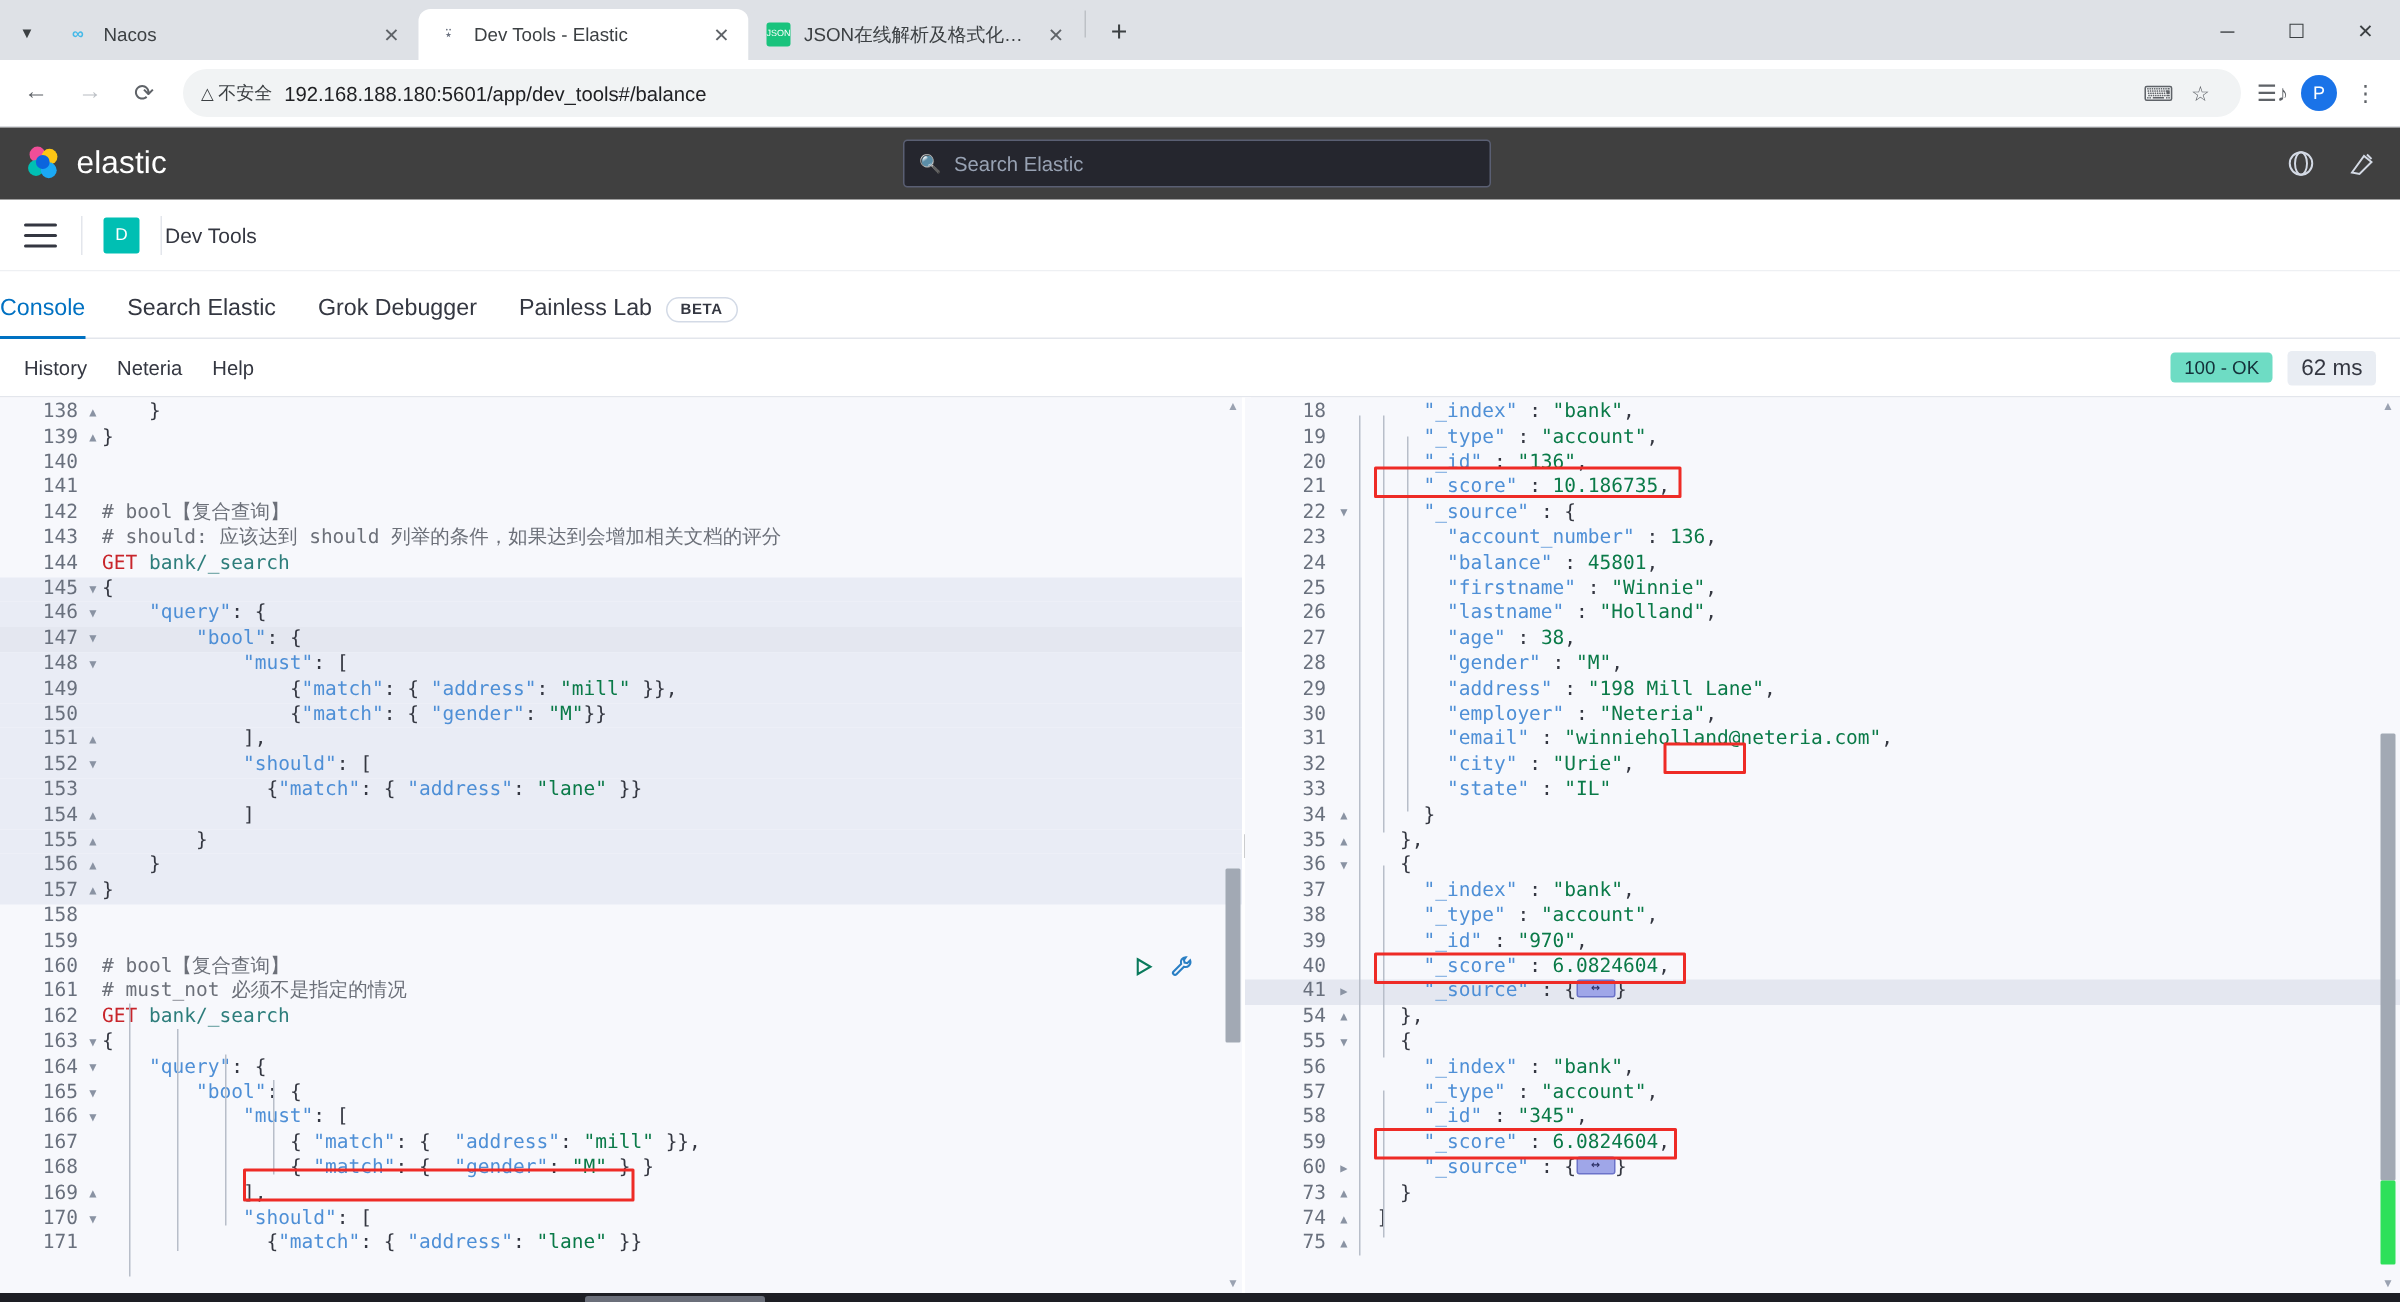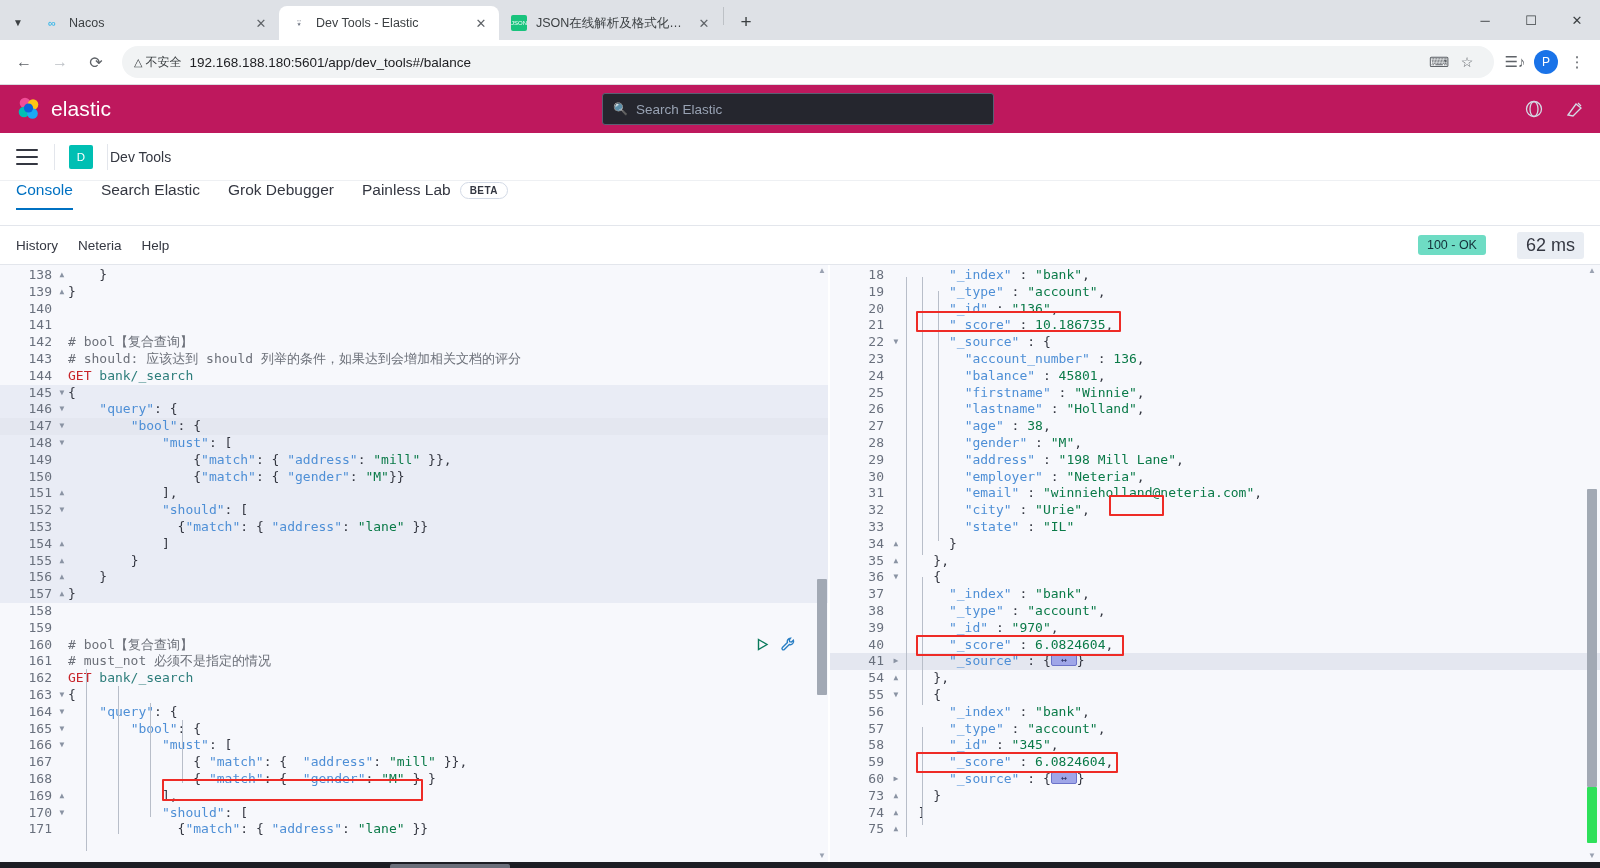--- a/index.html
+++ b/index.html
@@ -136,7 +136,7 @@
   
   .elastic-header {
     height: 48px;
-    background: #be185d;
+    background: #404040;
     display: flex;
     align-items: center;
     padding: 0 16px;

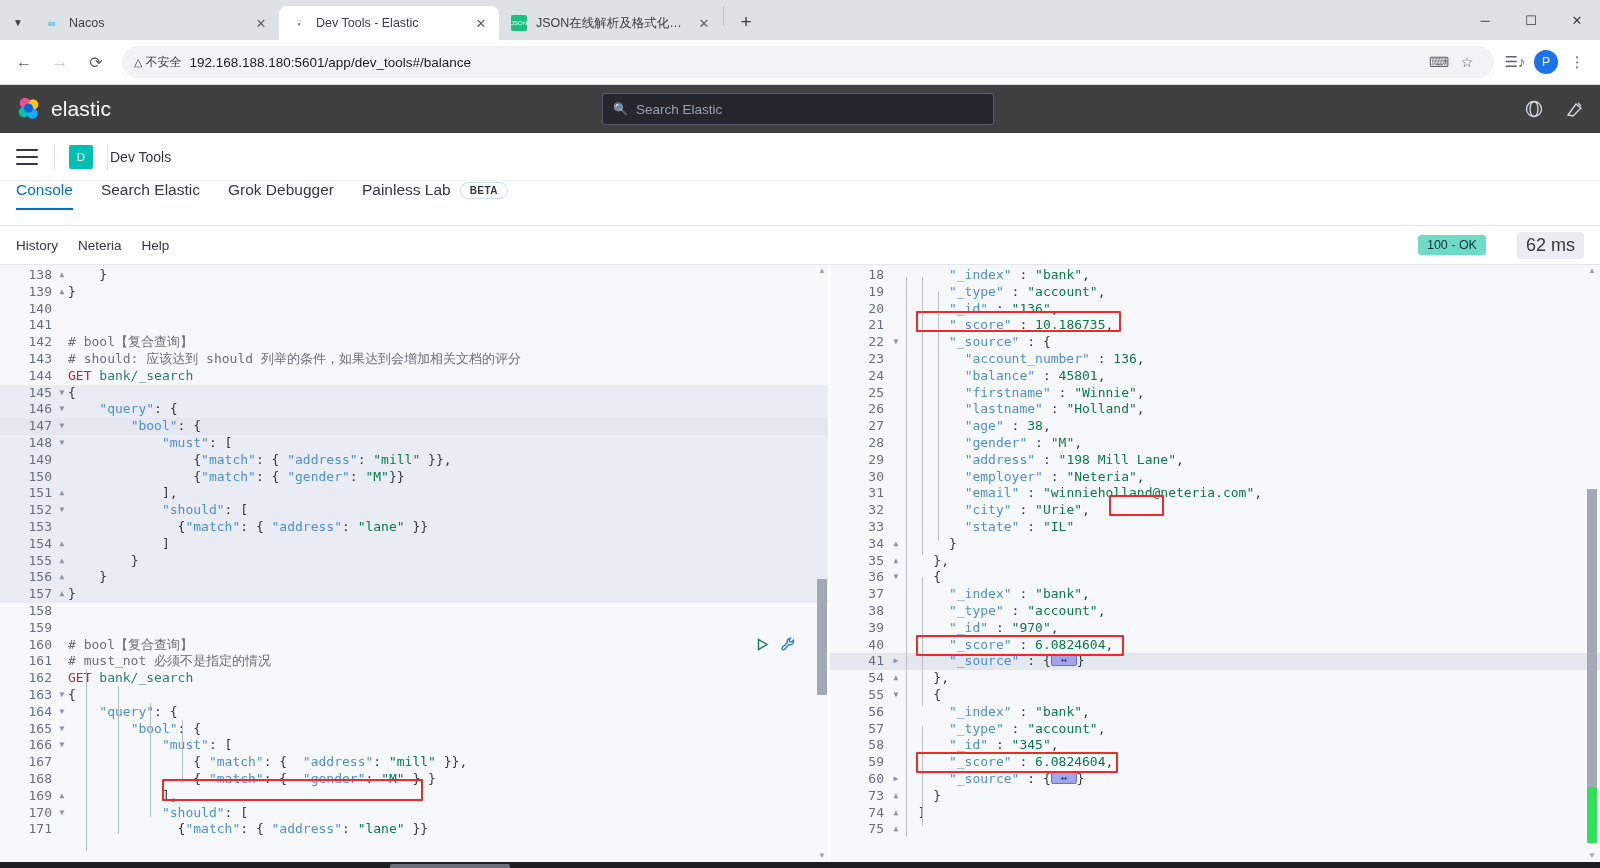--- a/index.html
+++ b/index.html
@@ -195,8 +195,8 @@
     height: 45px;
     background: #fff;
     display: flex;
-    align-items: flex-start;
-    padding: 0 16px;
+    align-items: flex-end;
+    padding: 0 0;
     border-bottom: 1px solid #e3e6ec;
     gap: 28px;
   }

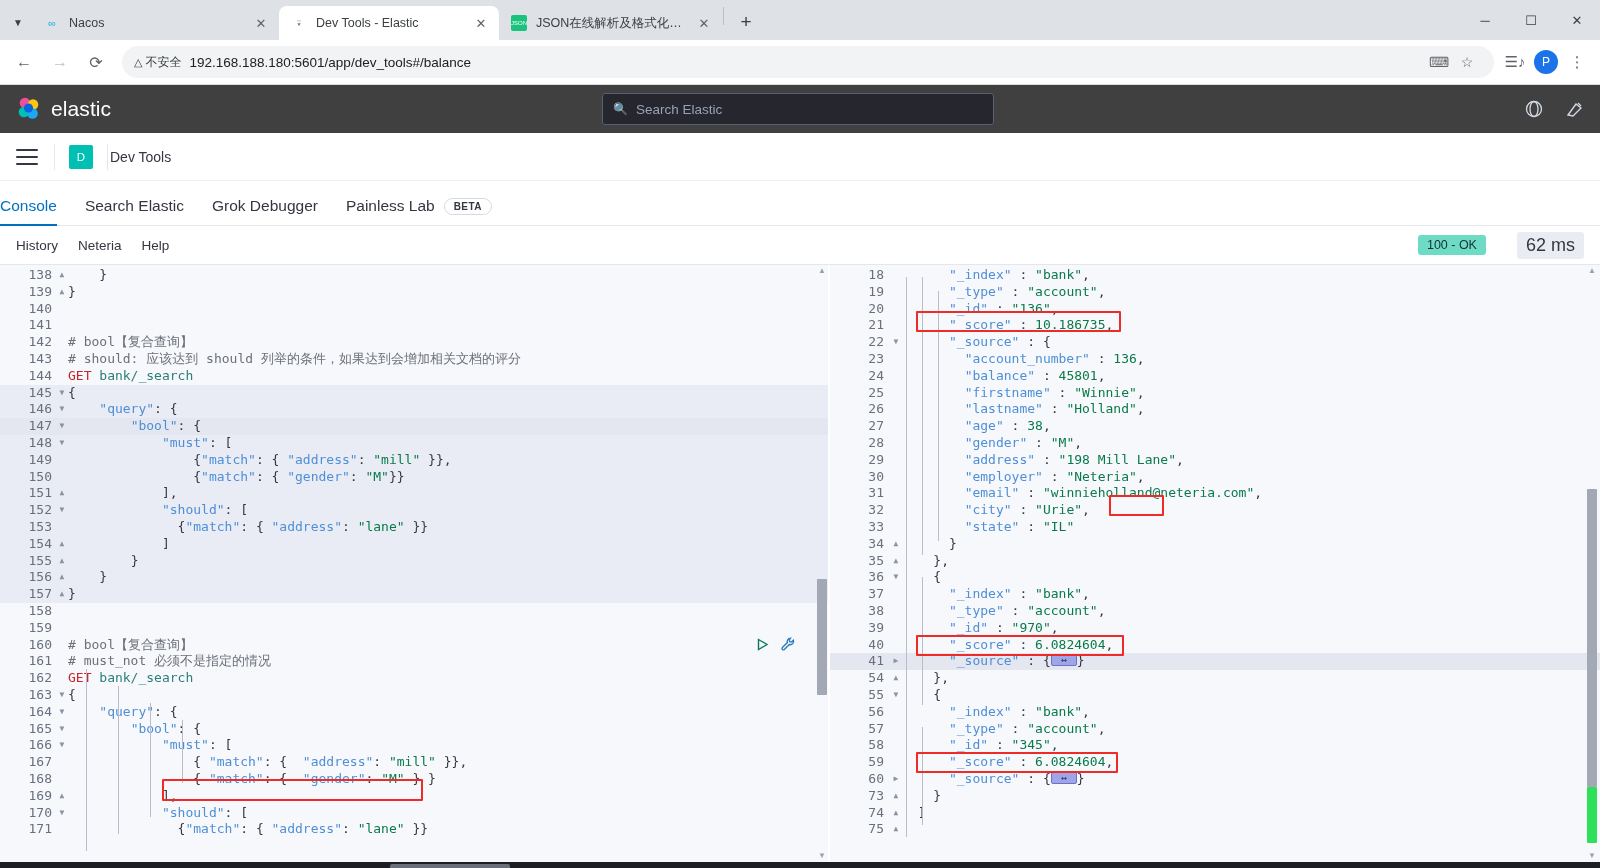--- a/index.html
+++ b/index.html
@@ -248,10 +248,9 @@
   .time-badge {
     background: #e9edf3;
     color: #343741;
-    font-size: 18px;
+    font-size: 15px;
     padding: 3px 9px;
     border-radius: 3px;
-    margin-left: 21px;
   }
 
   

